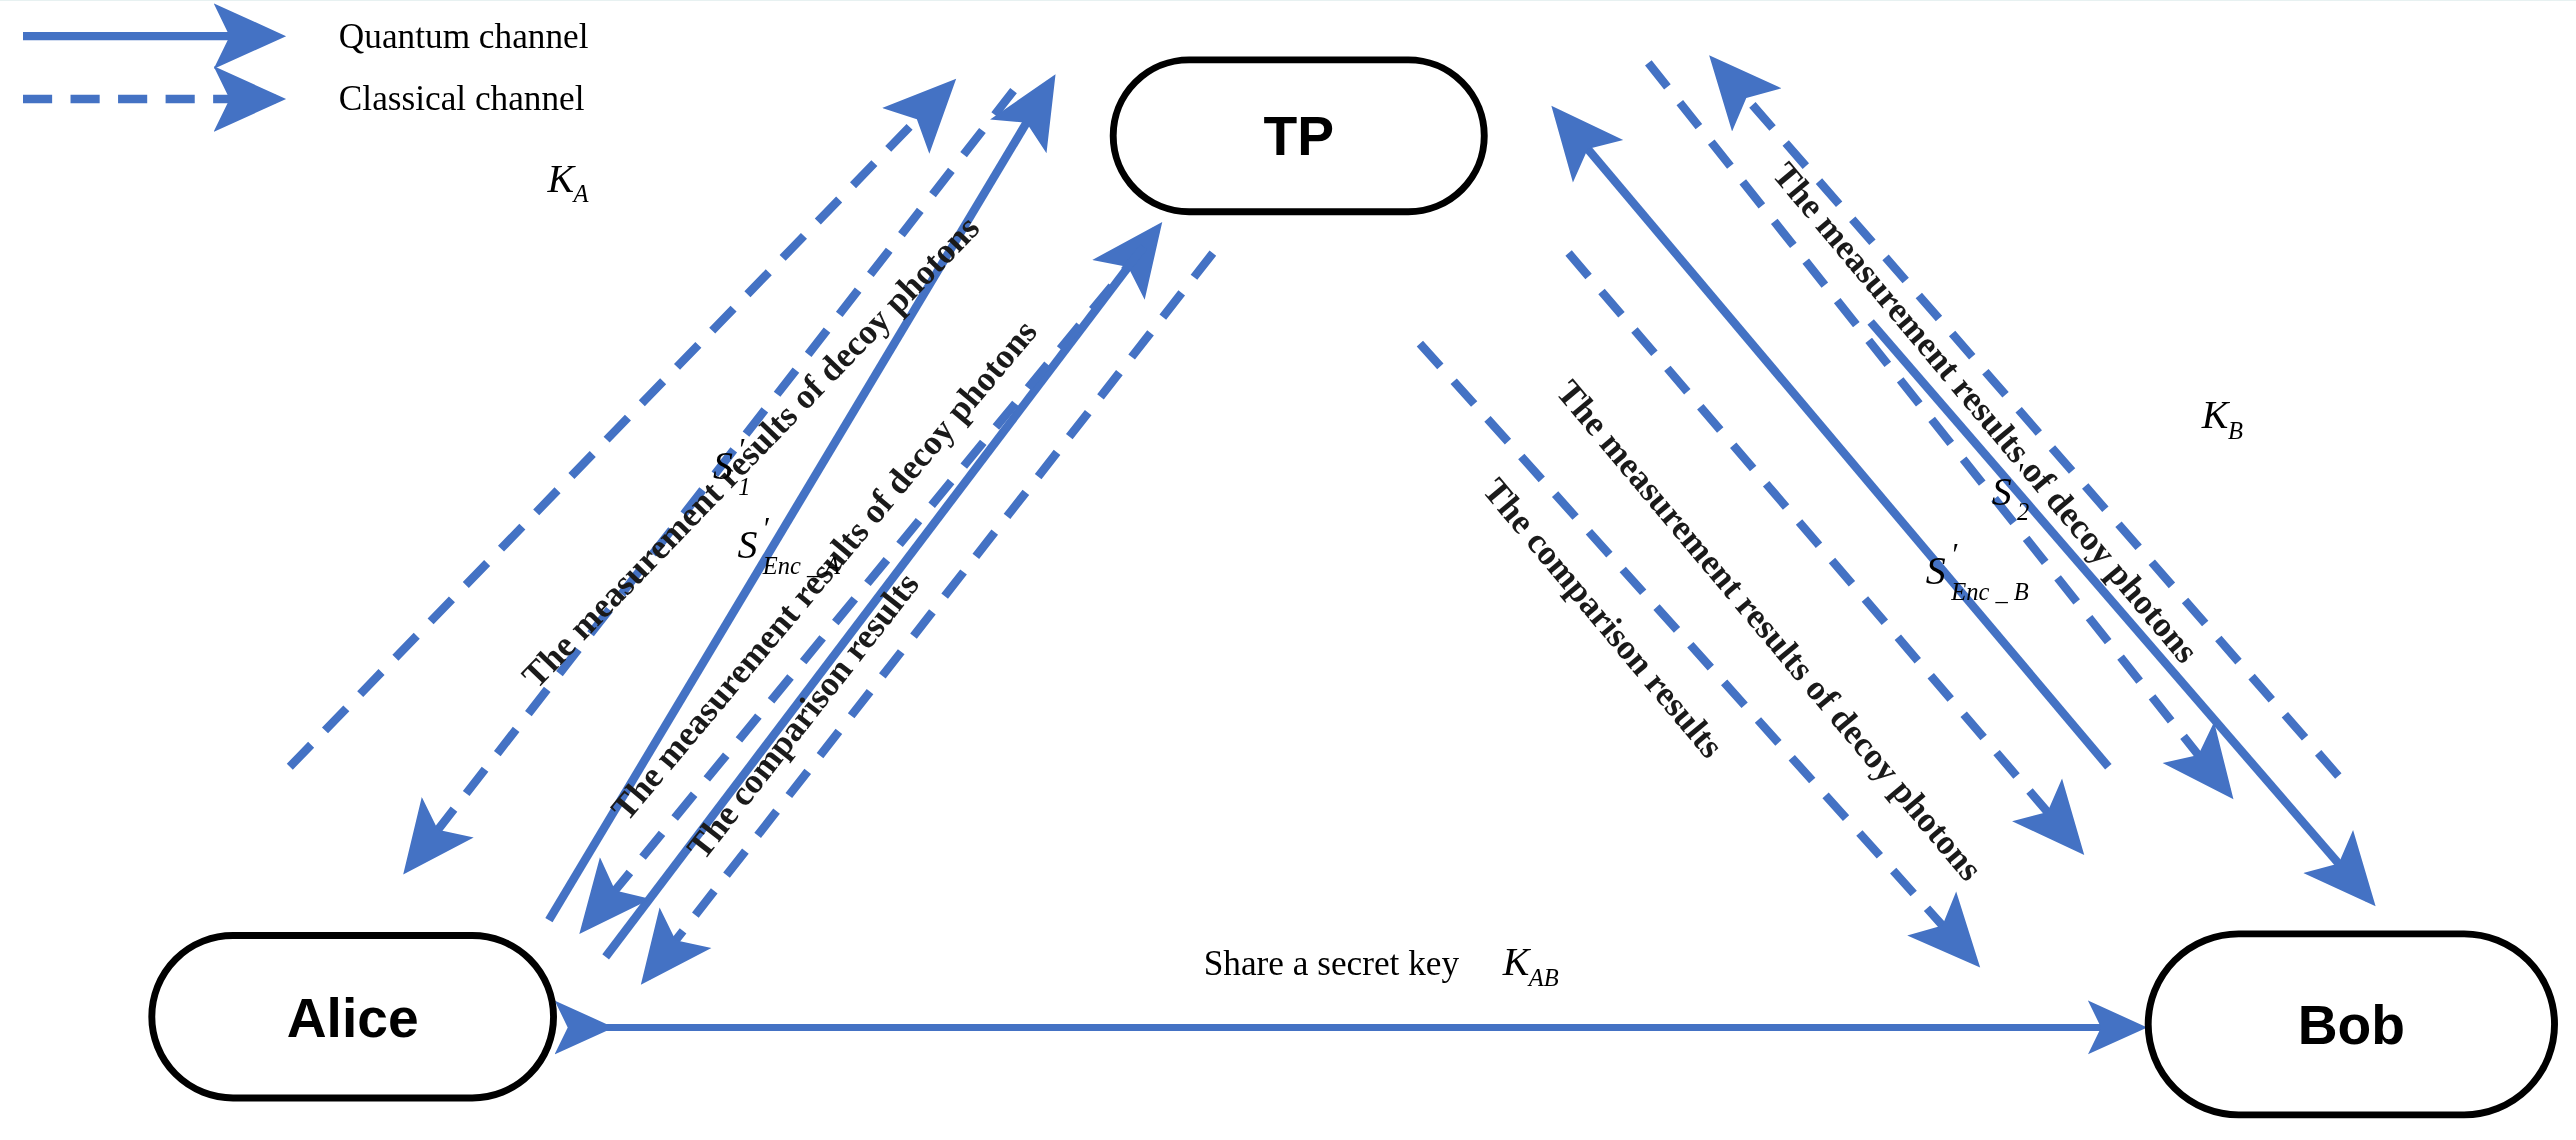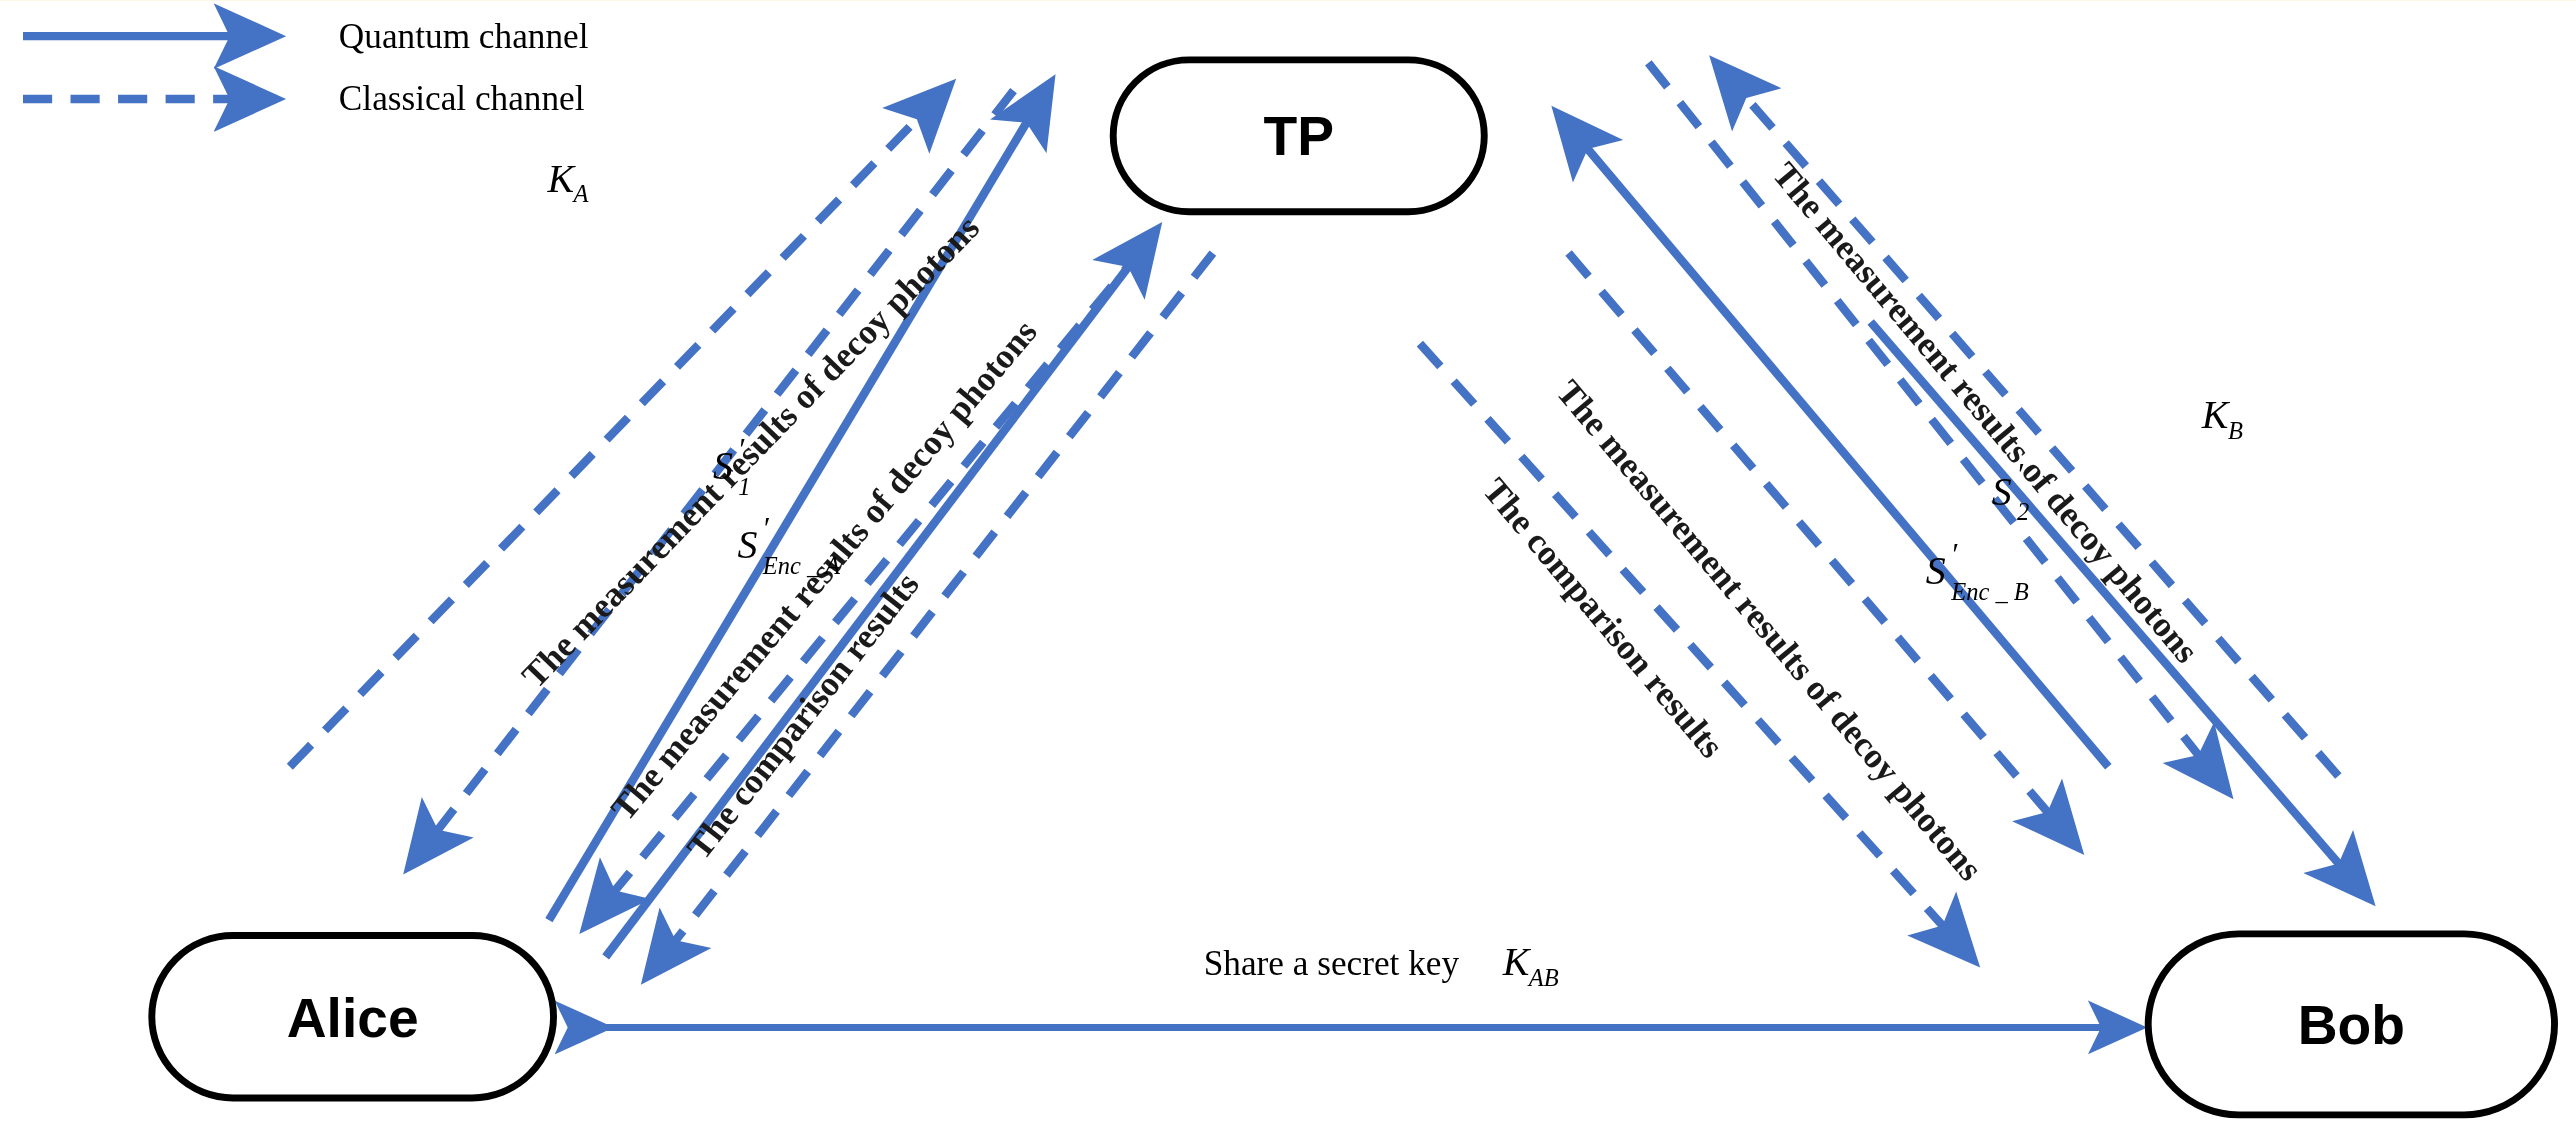--- a/index.html
+++ b/index.html
@@ -11,7 +11,7 @@
     position: relative;
     width: 2576px;
     height: 1141px;
-    background: #eab308;
+    background: #0f766e;
     overflow: hidden;
     font-family: "Liberation Serif", serif;
   }

